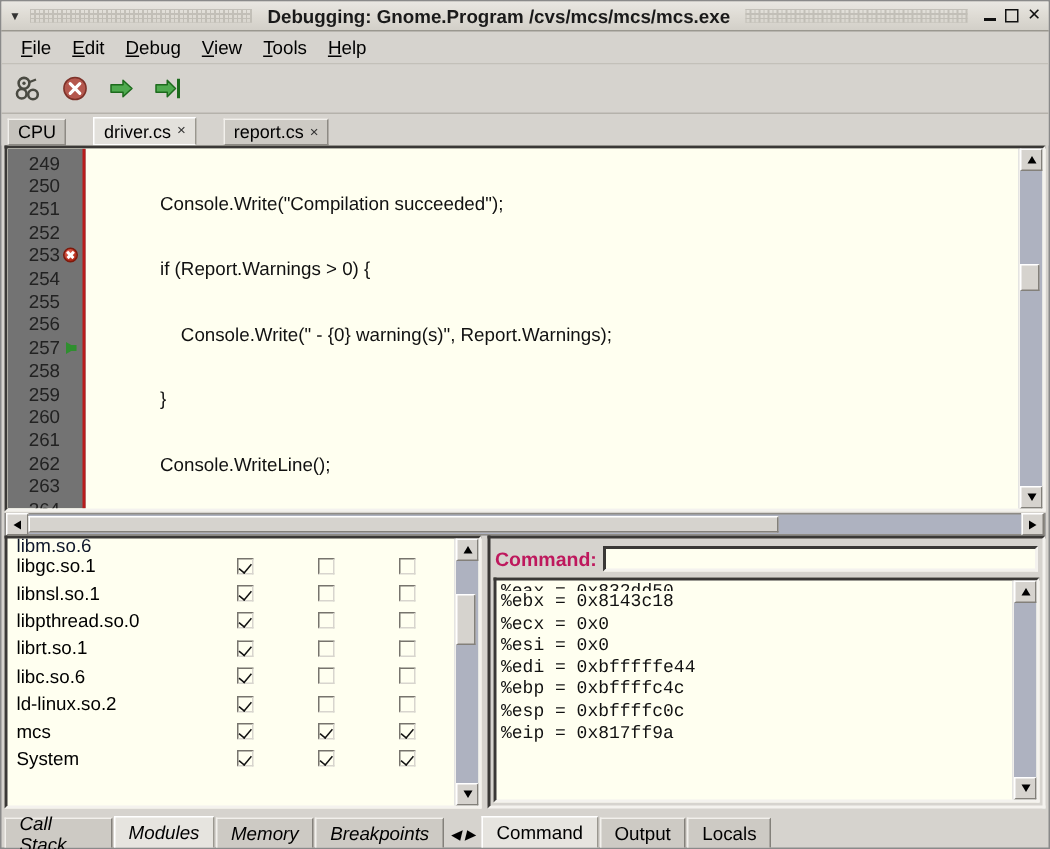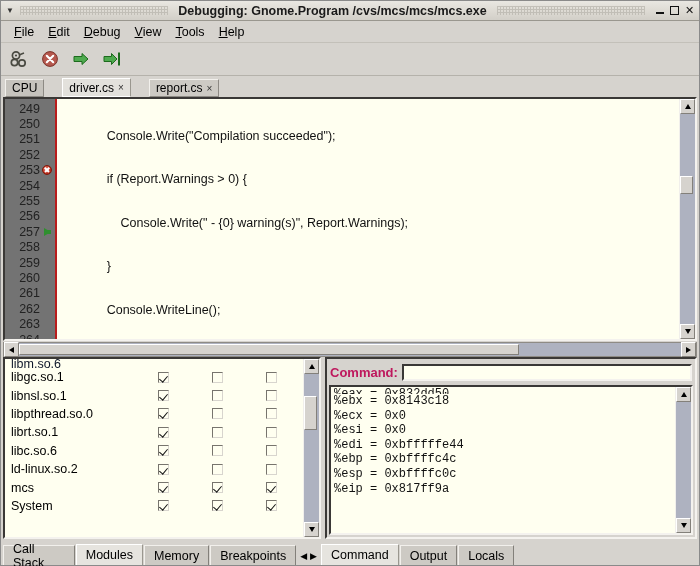--- a/index.html
+++ b/index.html
@@ -426,7 +426,7 @@
     gap: 0;
   }
   .tabgroup { display: flex; align-items: flex-end; }
-  .tabgroup.left { width: 318px; min-width: 318px; }
+  .tabgroup.left { width: 318px; min-width: 318px; font-style: italic; }
   .btab {
     height: 20px;
     padding: 0 9px;

